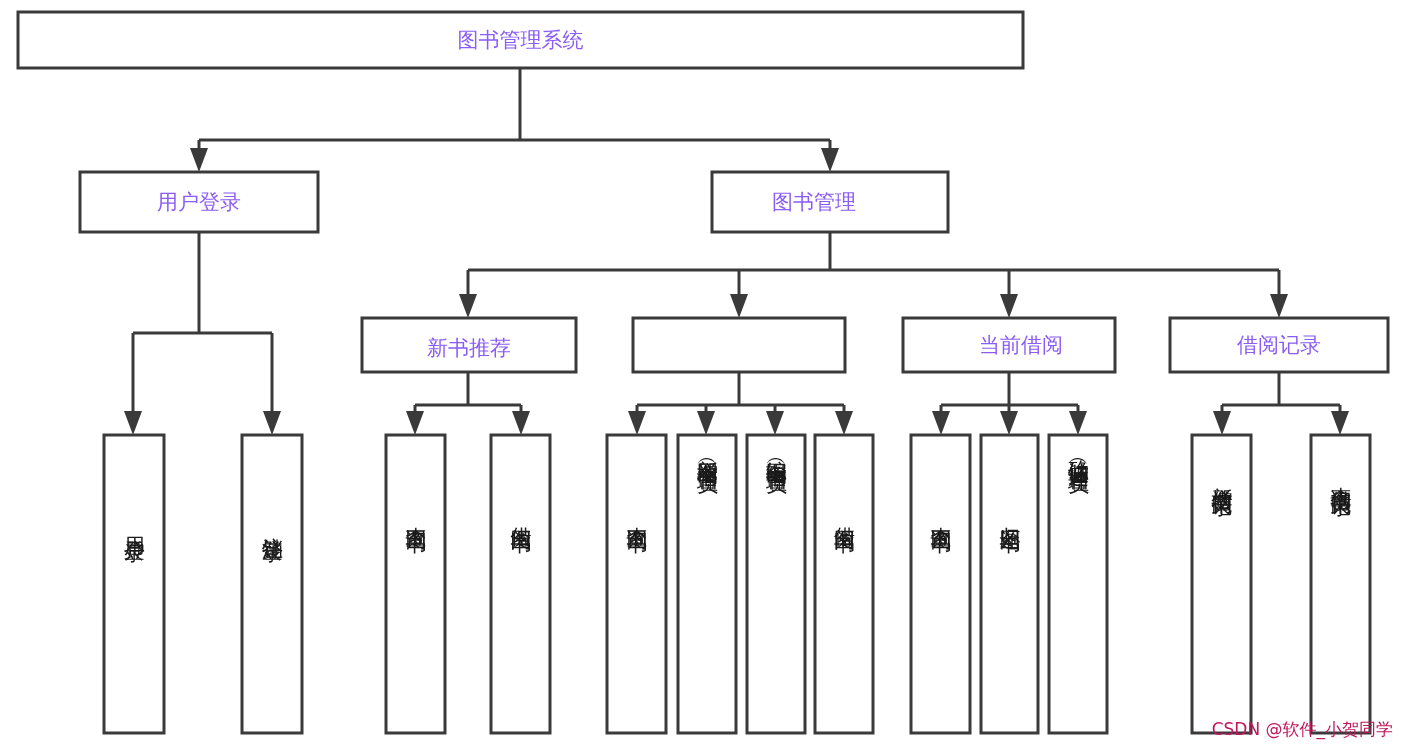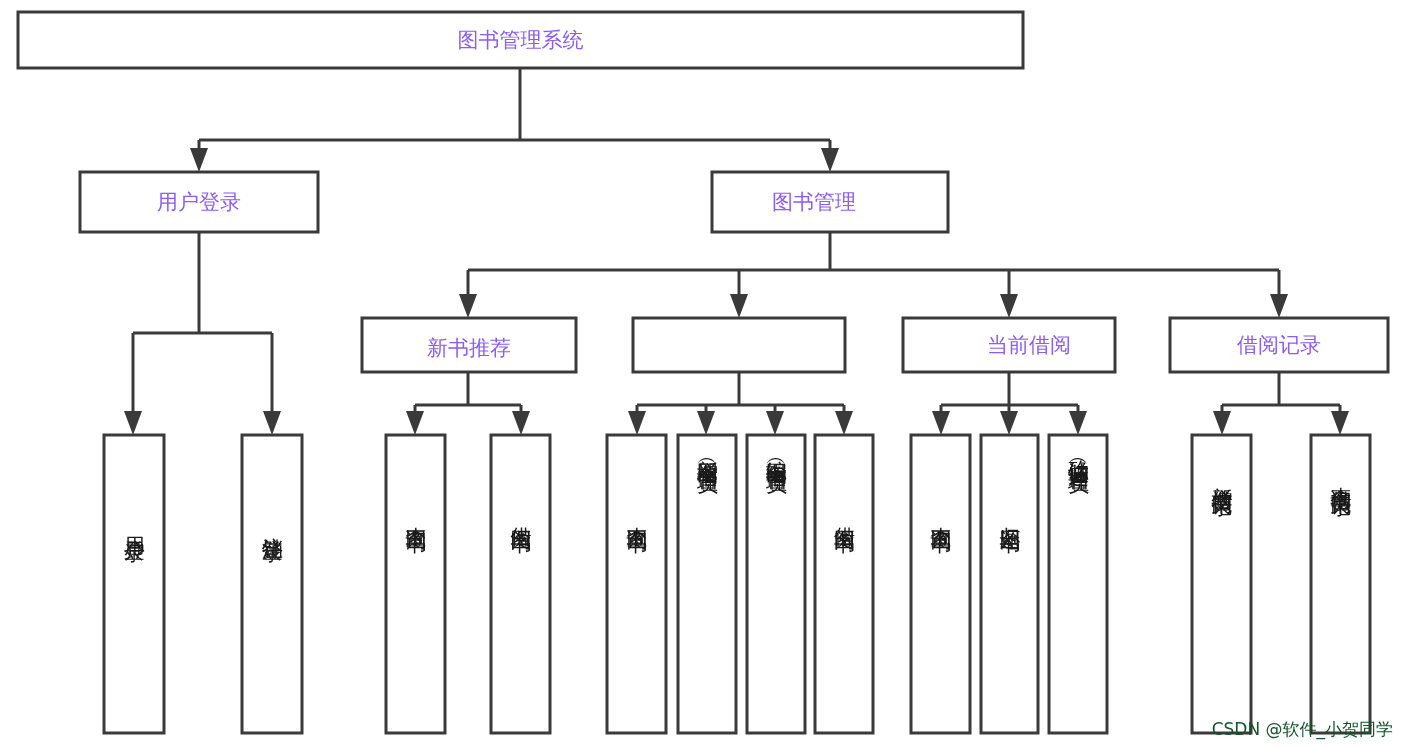--- a/index.html
+++ b/index.html
@@ -193,7 +193,7 @@
   <div class="horiz-label-wrap" style="left:362px; top:318px; width:214px; height:60px;">
     <span class="horiz-text">新书推荐</span>
   </div>
-  <div class="horiz-label-wrap" style="left:903px; top:318px; width:236px; height:54px;padding-left:8px;">
+  <div class="horiz-label-wrap" style="left:903px; top:318px; width:236px; height:54px;">
     <span class="horiz-text">当前借阅</span>
   </div>
   <div class="horiz-label-wrap" style="left:1170px; top:318px; width:218px; height:54px;">

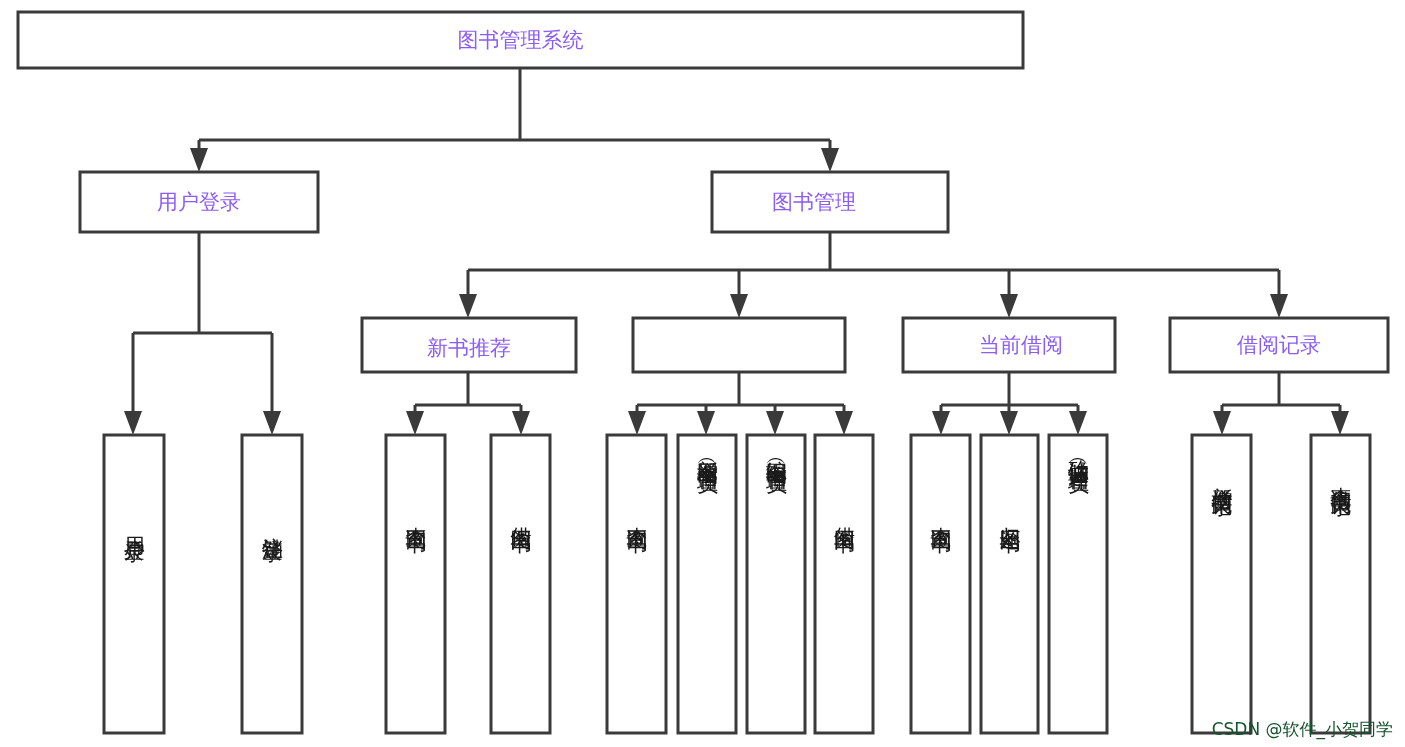--- a/index.html
+++ b/index.html
@@ -75,7 +75,7 @@
     bottom: 6px;
     font-family: "DejaVu Sans", "Liberation Sans", sans-serif;
     font-size: 17px;
-    color: #14532d;
+    color: #be185d;
     white-space: nowrap;
     pointer-events: none;
     margin-left: 8px;

